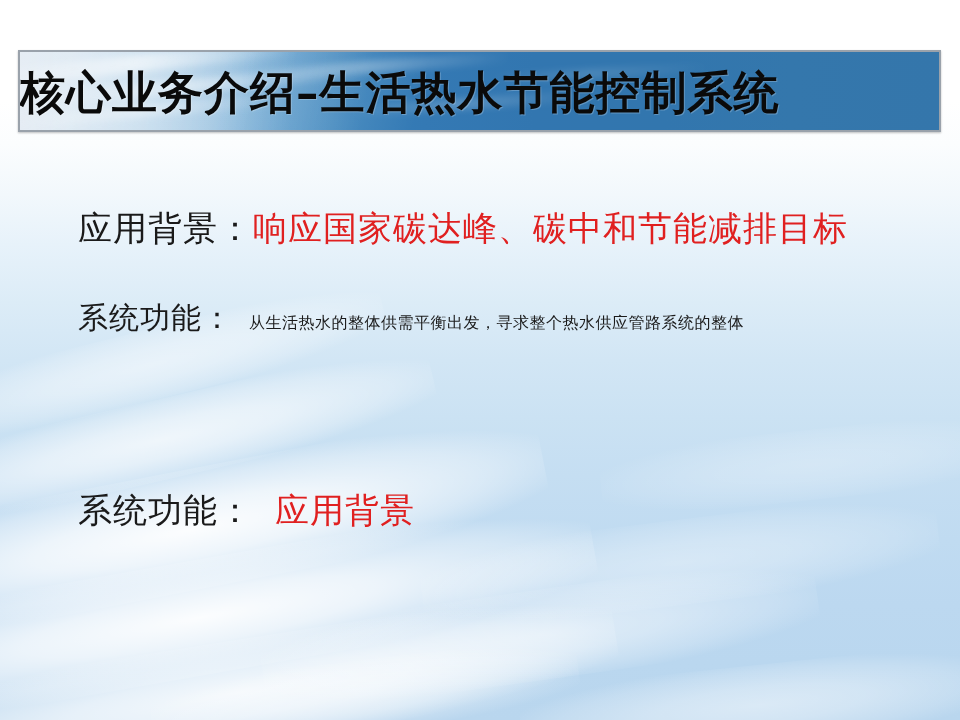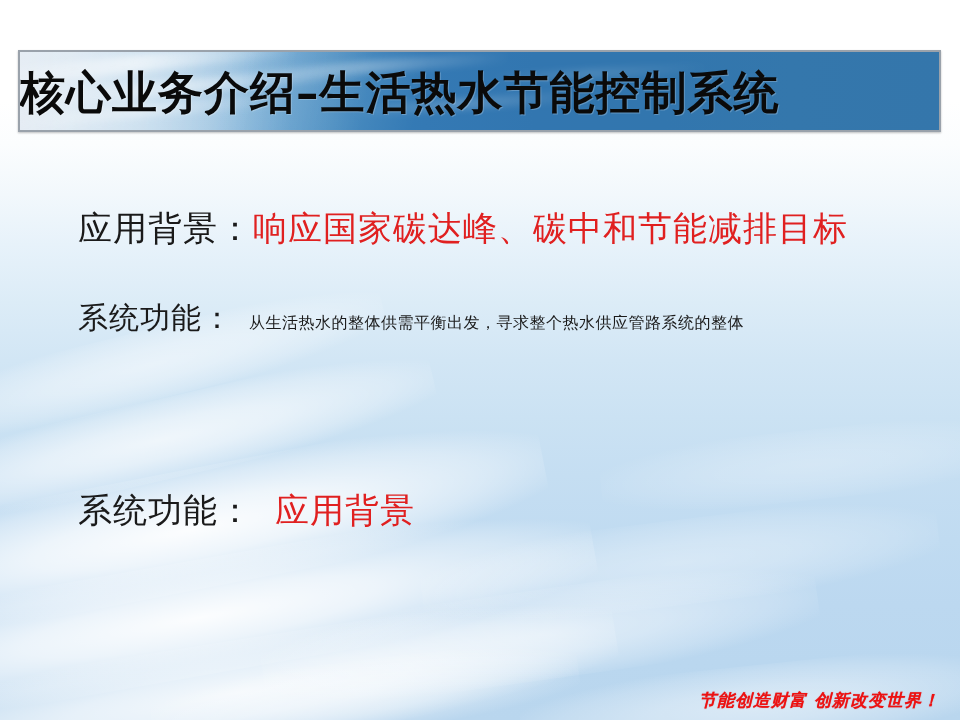--- a/index.html
+++ b/index.html
@@ -193,7 +193,6 @@
     <span class="label-lg">系统功能：</span><span id="gap-model"></span><span class="value-red-lg">应用背景</span>
   </div>
 
-  <div id="footer-slogan">节能创造财富 创新改变世界！</div>
 
 </div>
 

